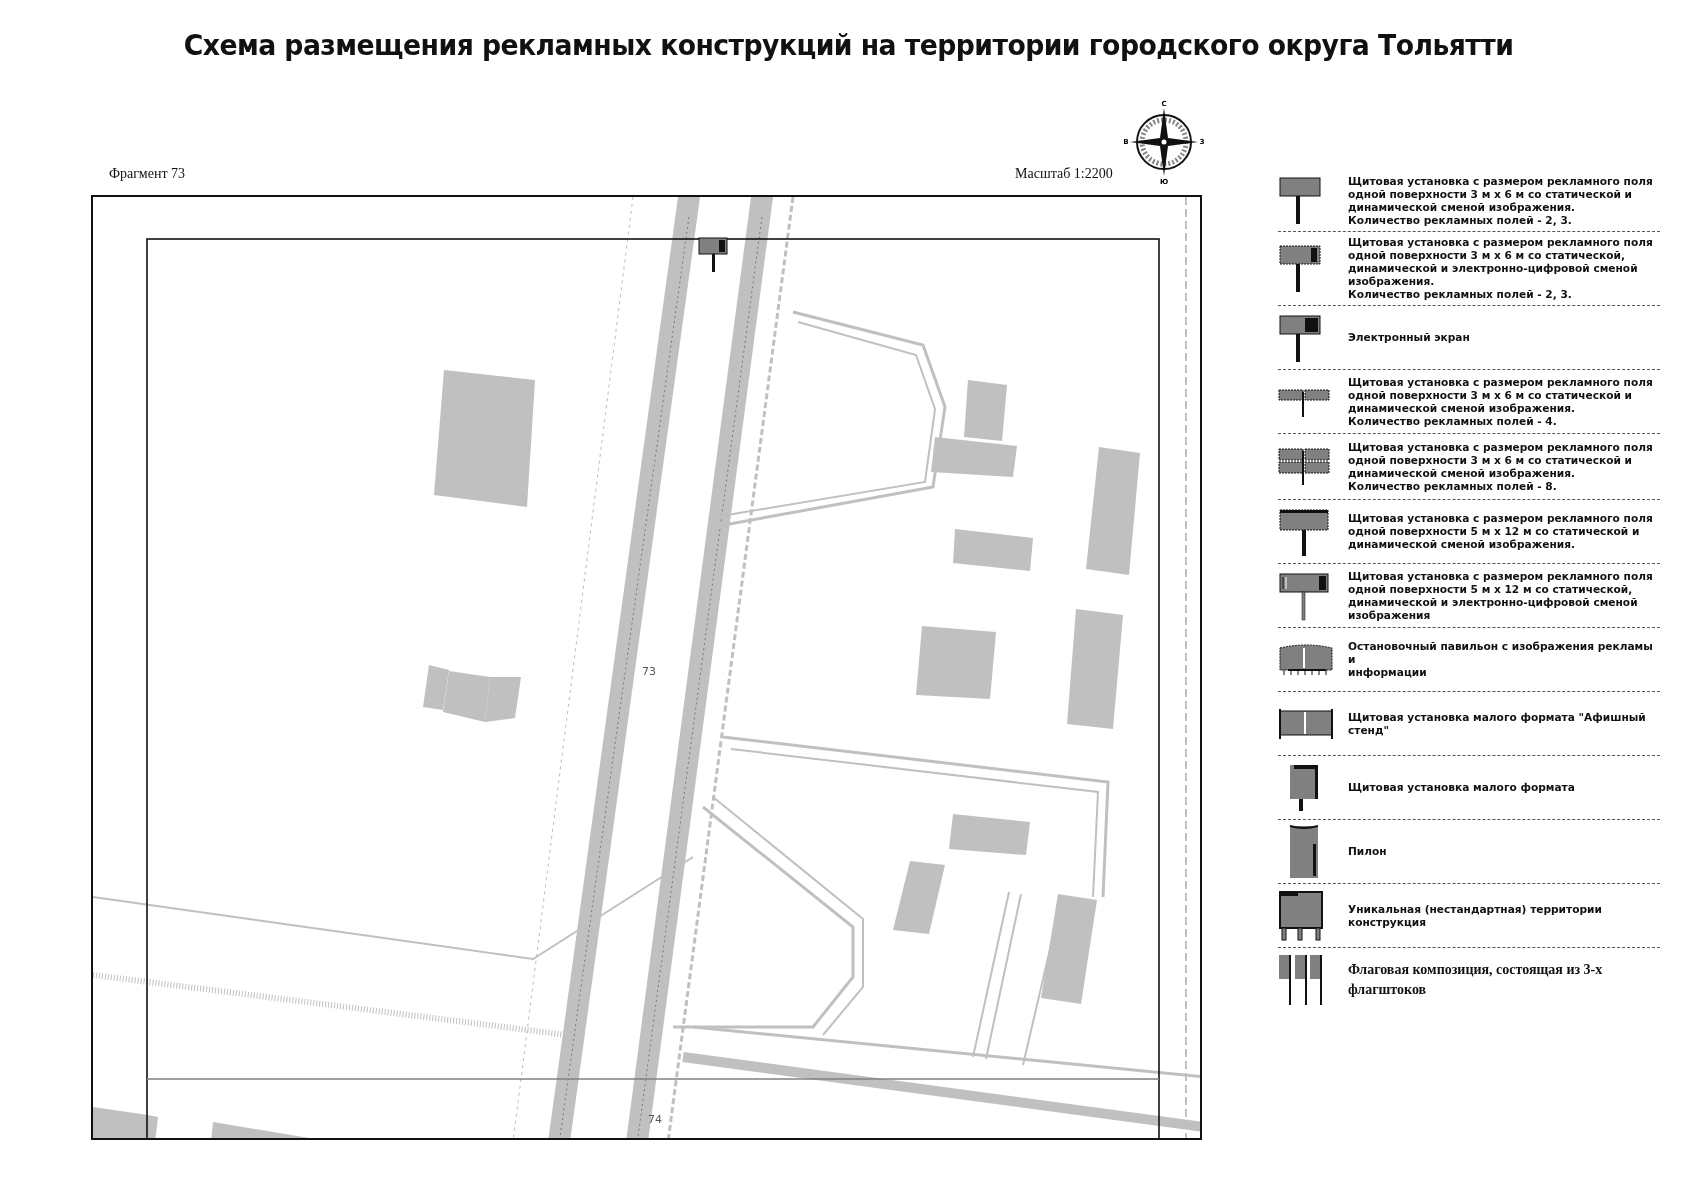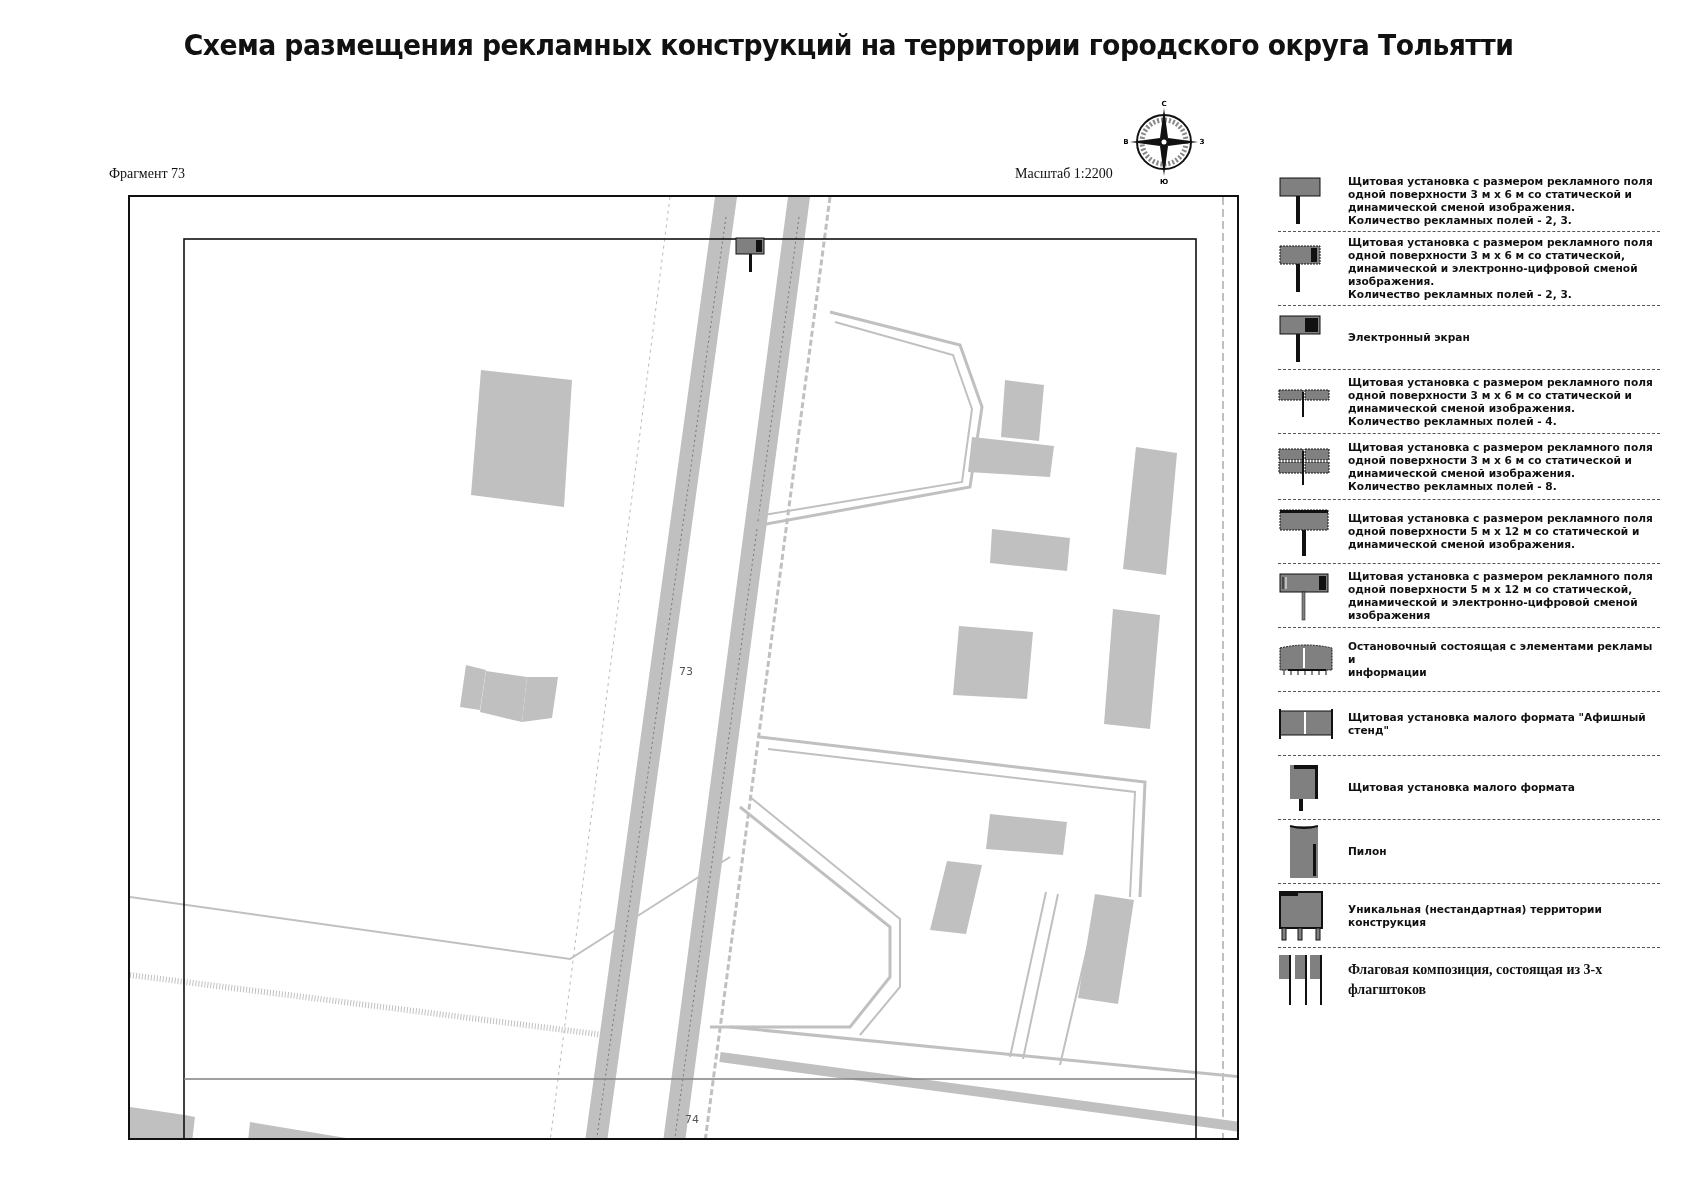--- a/index.html
+++ b/index.html
@@ -216,7 +216,7 @@
           </g>
         </svg>
     </div>
-    <div class="ltext">Остановочный состоящая с элементами рекламы и
+    <div class="ltext">Остановочный павильон с изображения рекламы и
 информации</div>
   </div>
   <div class="lrow" style="height:64px">

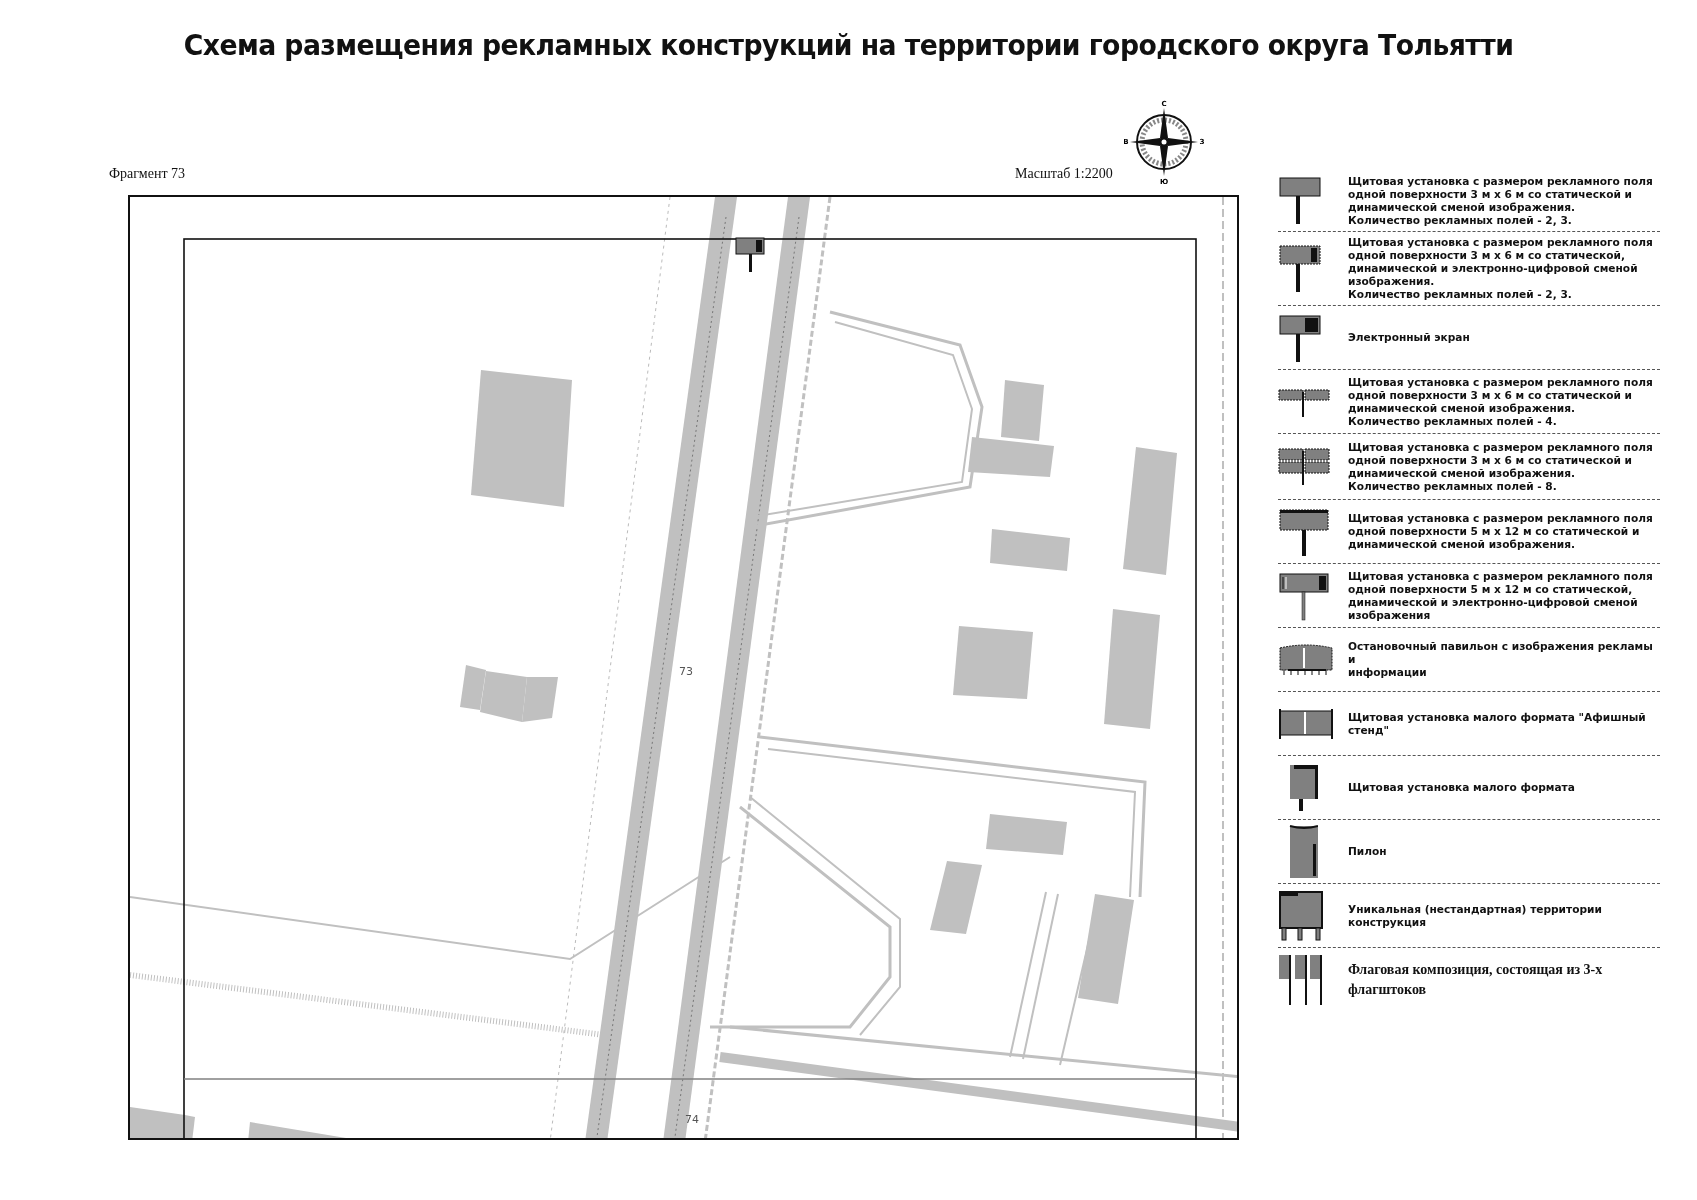--- a/index.html
+++ b/index.html
@@ -8,7 +8,7 @@
   .frag { position:absolute; left:91px; top:166px; font-family:"Liberation Serif", serif; font-size:14px;margin-left:18px; }
   .scale { position:absolute; left:1015px; top:166px; font-family:"Liberation Serif", serif; font-size:14px; }
   .compass { position:absolute; left:1124px; top:100px; width:80px; height:84px; }
-  .mapframe { position:absolute; left:91px; top:195px; width:1111px; height:945px; border:2px solid #111; box-sizing:border-box; overflow:hidden; background:#fff;margin-left:37px; }
+  .mapframe { position:absolute; left:91px; top:195px; width:1111px; height:945px; border:2px solid #111; box-sizing:border-box; overflow:hidden; background:#fff; }
   .mapframe svg { position:absolute; left:0; top:0; }
   .legend { position:absolute; left:1278px; top:170px; width:382px; }
   .lrow { position:relative; display:flex; align-items:center; border-bottom:1.5px dashed #555; box-sizing:border-box;font-weight:bold; }

